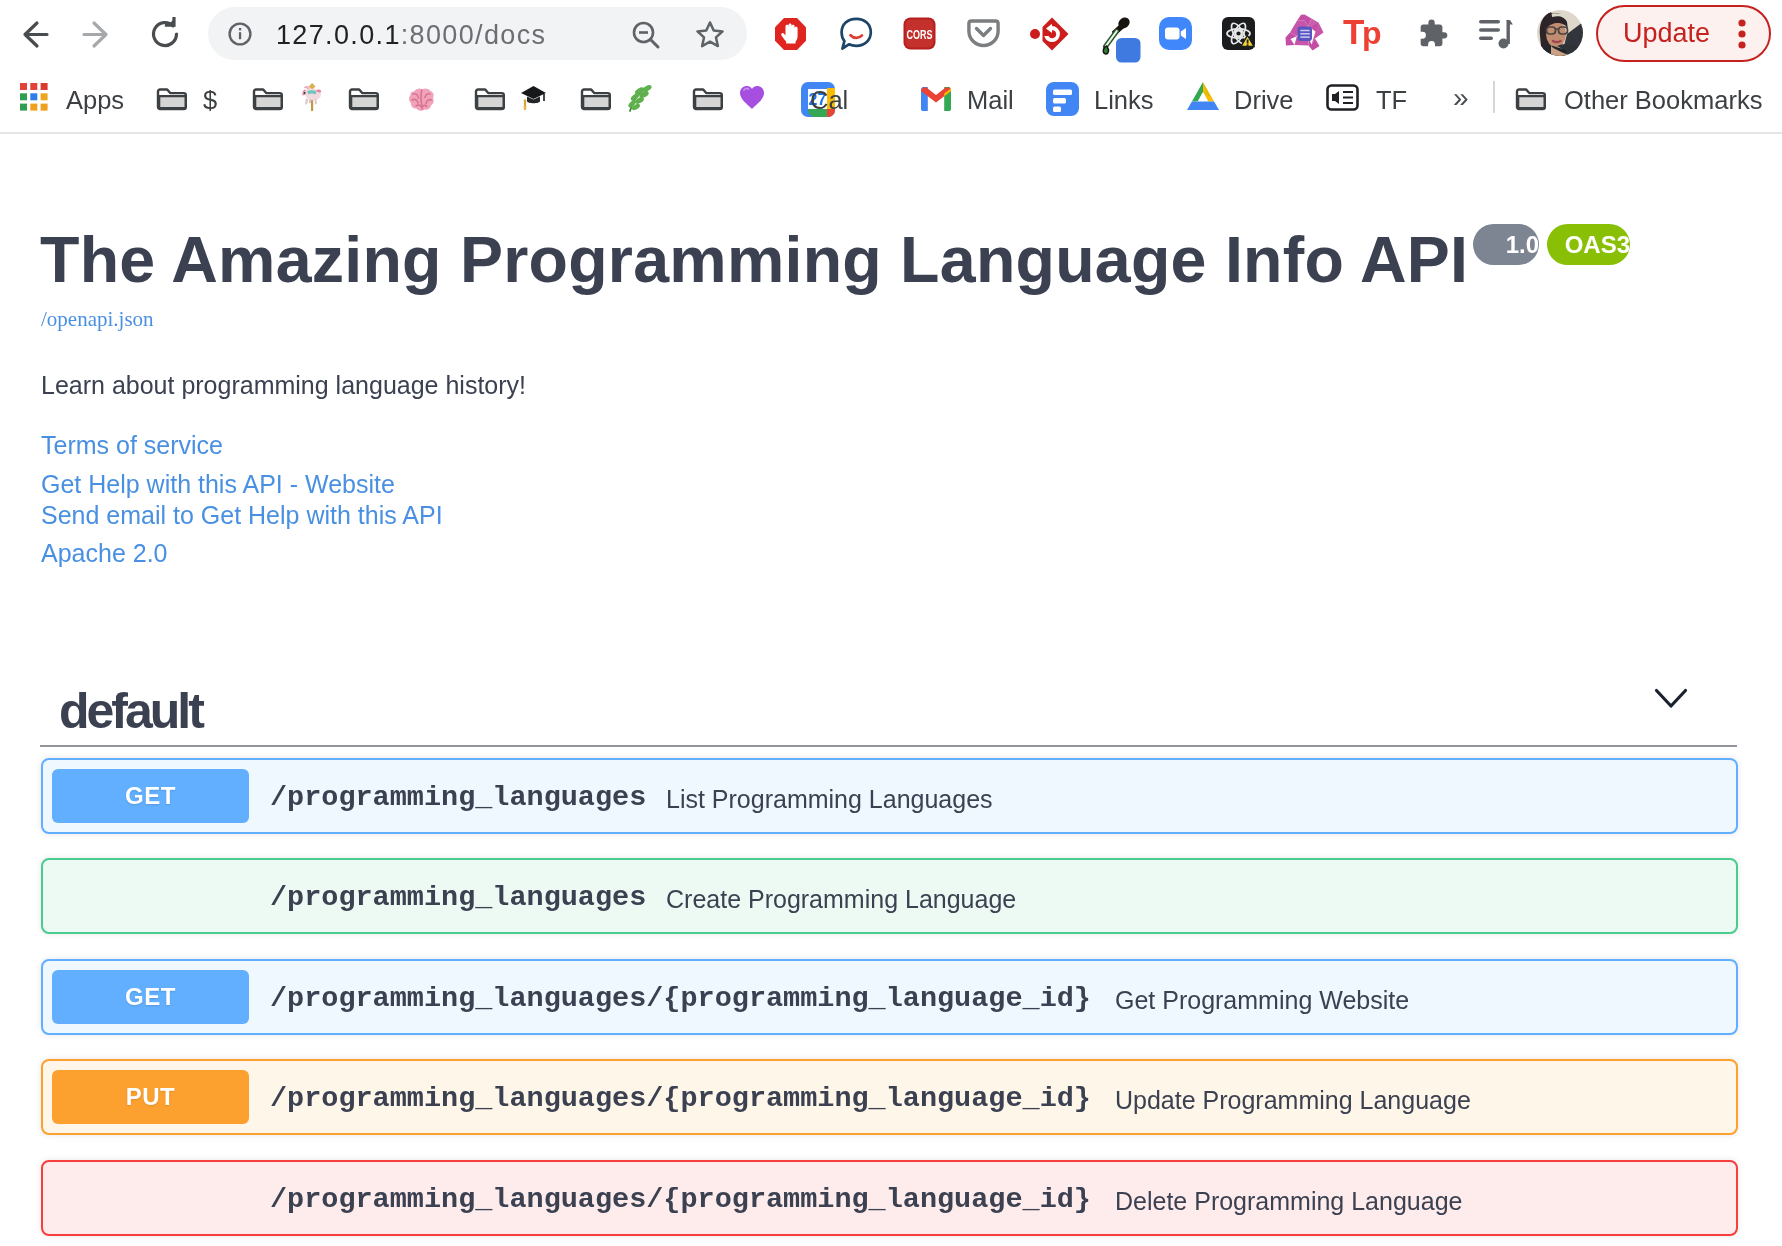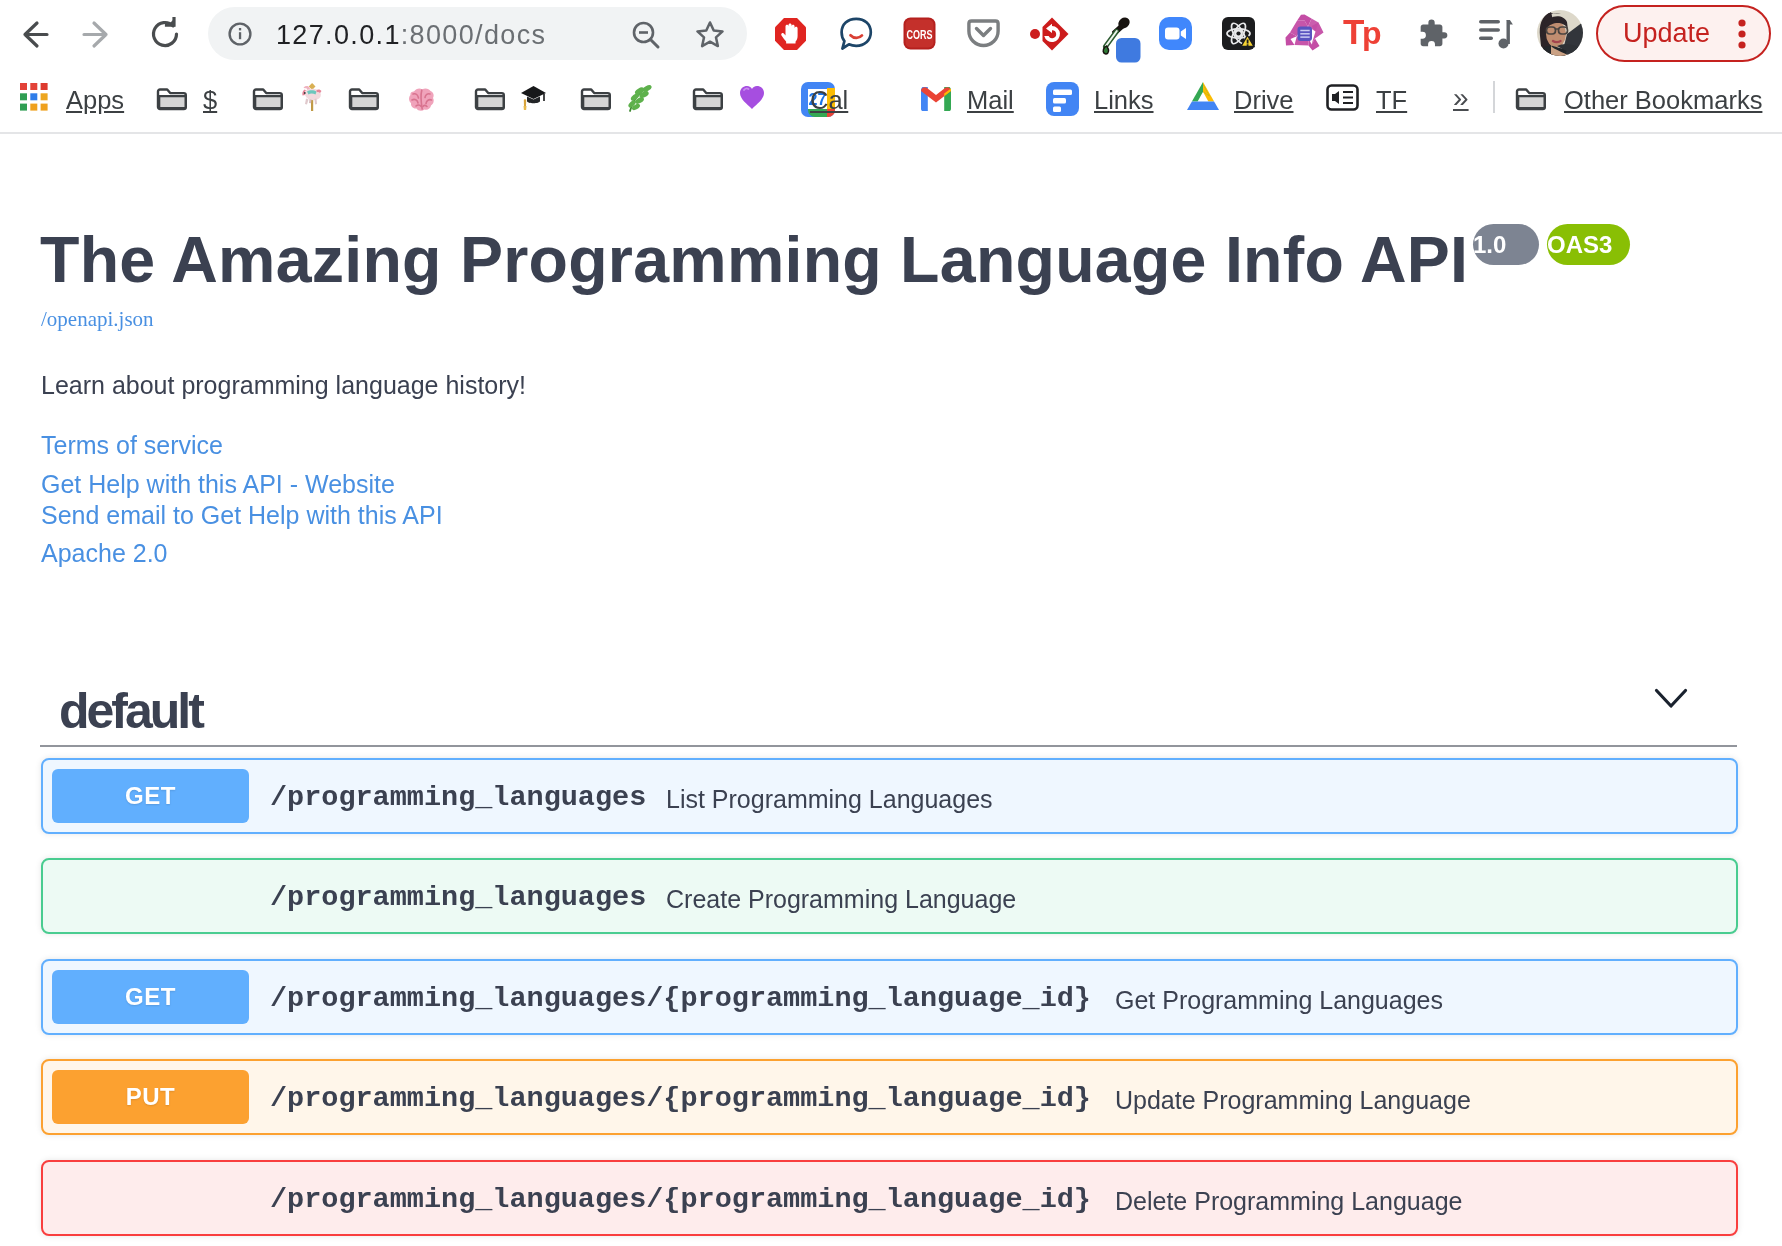--- a/index.html
+++ b/index.html
@@ -12,7 +12,7 @@
   #urltext { position:absolute; left:276px; top:21.5px; font-size:27px; letter-spacing:1.35px; color:#202124; line-height:27px; white-space:nowrap; }
   #urltext .gray { color:#6b6f73; }
   #bookbar { position:absolute; left:0; top:67px; width:1782px; height:67px; background:#fff; border-bottom:2px solid #e4e5e7; }
-  .bklabel { position:absolute; top:87px; font-size:25.5px; line-height:26px; color:#3c4043; white-space:nowrap;text-decoration:underline; }
+  .bklabel { position:absolute; top:87px; font-size:25.5px; line-height:26px; color:#3c4043; white-space:nowrap; }
   
   #updatepill { position:absolute; left:1596px; top:5px; width:175px; height:57px; border:2.5px solid #c5221f; border-radius:28.5px; background:#fdf1ef; }
   #updatetext { position:absolute; left:1623px; top:20px; font-size:27px; color:#c5221f; line-height:27px; }

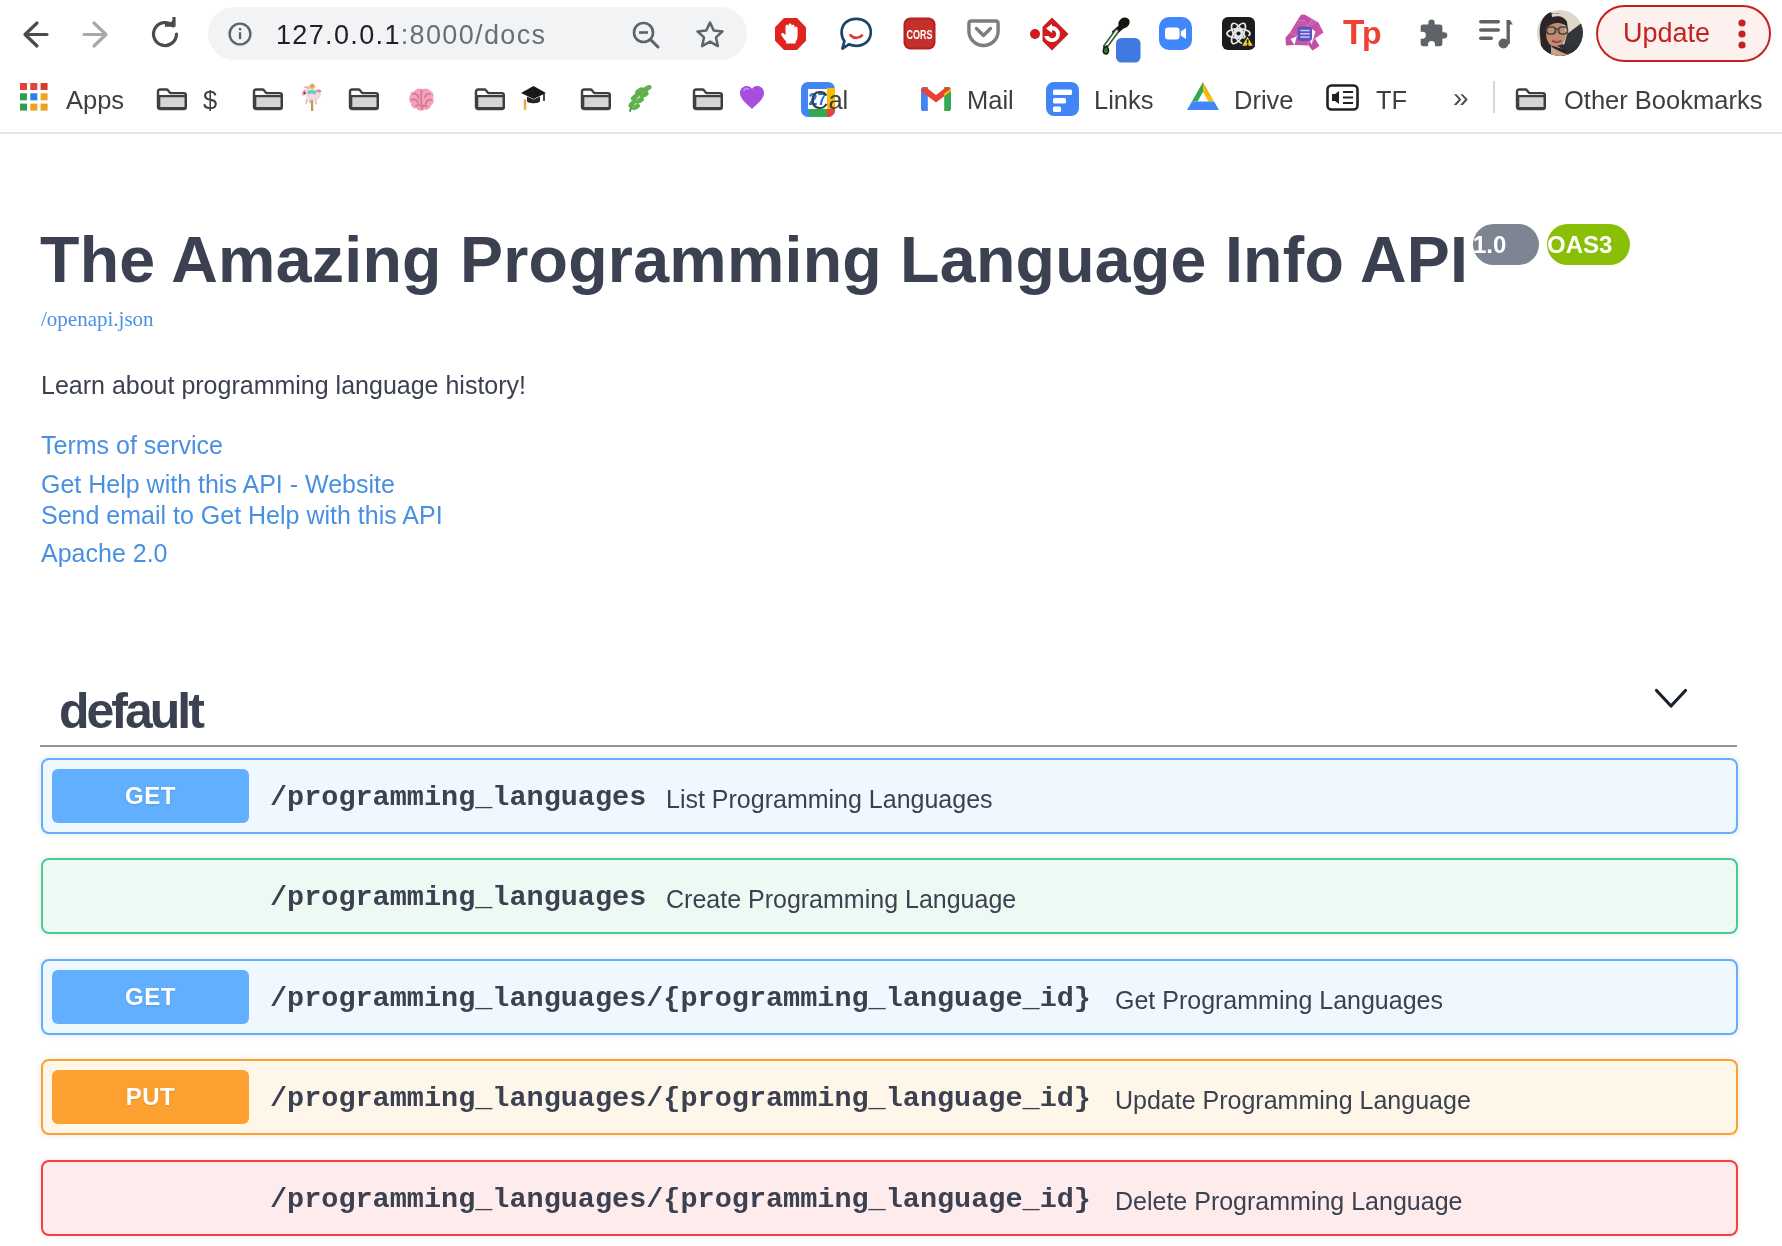--- a/index.html
+++ b/index.html
@@ -18,7 +18,7 @@
   #updatetext { position:absolute; left:1623px; top:20px; font-size:27px; color:#c5221f; line-height:27px; }
   
   .title { position:absolute; left:40px; top:227px; font-size:64.5px; font-weight:bold; color:#3b4151; line-height:66px; letter-spacing:0.25px; white-space:nowrap; }
-  .badge { position:absolute; top:224px; height:41px; border-radius:20.5px; color:#fff; font-weight:bold; font-size:24px; text-align:left; }
+  .badge { position:absolute; top:224px; height:41px; border-radius:20.5px; color:#fff; font-weight:bold; font-size:24px; text-align:right; }
   #badge10 { left:1473px; width:66px; background:#7d8492; line-height:41px; }
   #badgeoas { left:1547px; width:83px; background:#89bf04; line-height:41px; }
   .link { color:#4990e2; text-decoration:none; }

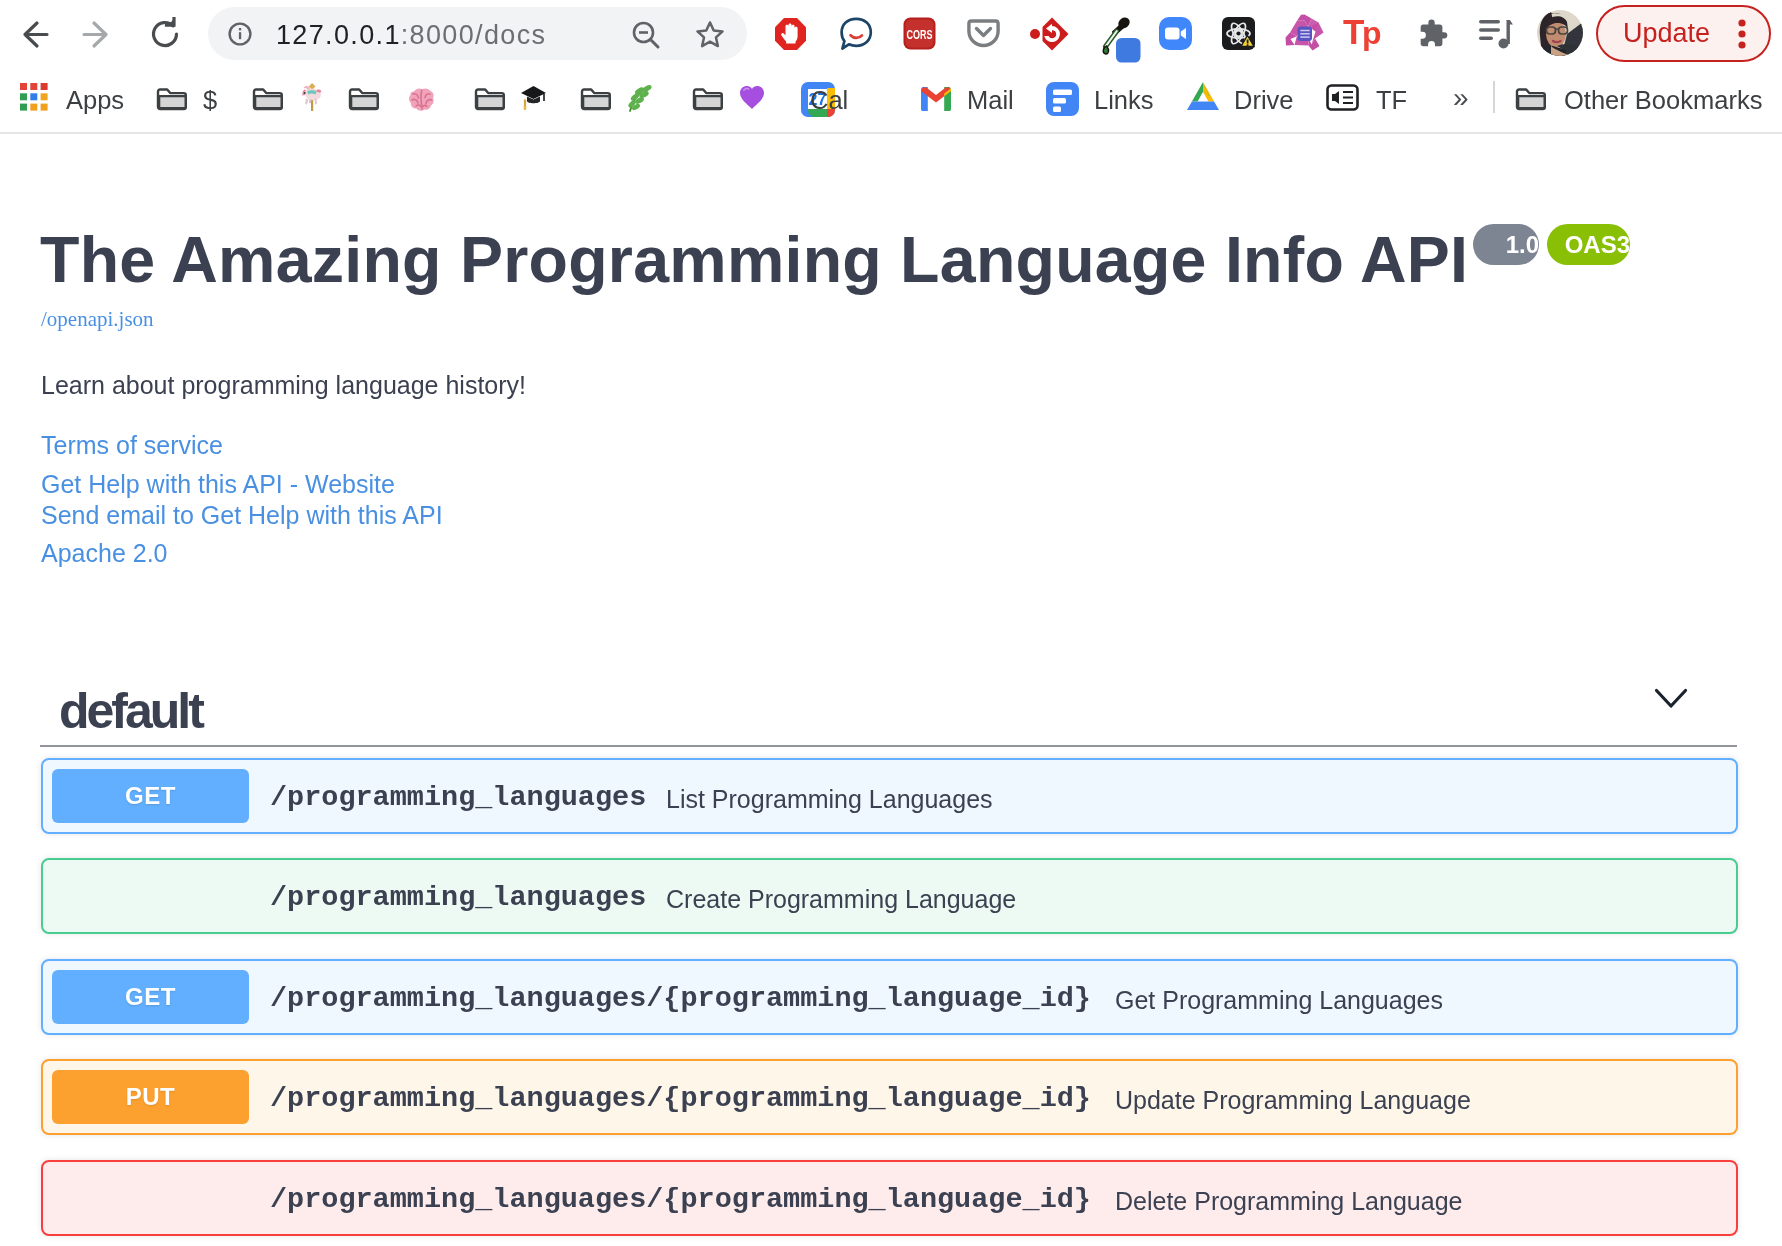--- a/index.html
+++ b/index.html
@@ -379,7 +379,7 @@
   <div class="oprow" id="row3">
       <div class="opbtn bget">GET</div>
       <div class="oppath">/programming_languages/{programming_language_id}</div>
-      <div class="opdesc d2">Get Programming Languages</div>
+      <div class="opdesc d2">Get Programming Website</div>
     </div>
   <div class="oprow" id="row4">
       <div class="opbtn bput">PUT</div>

